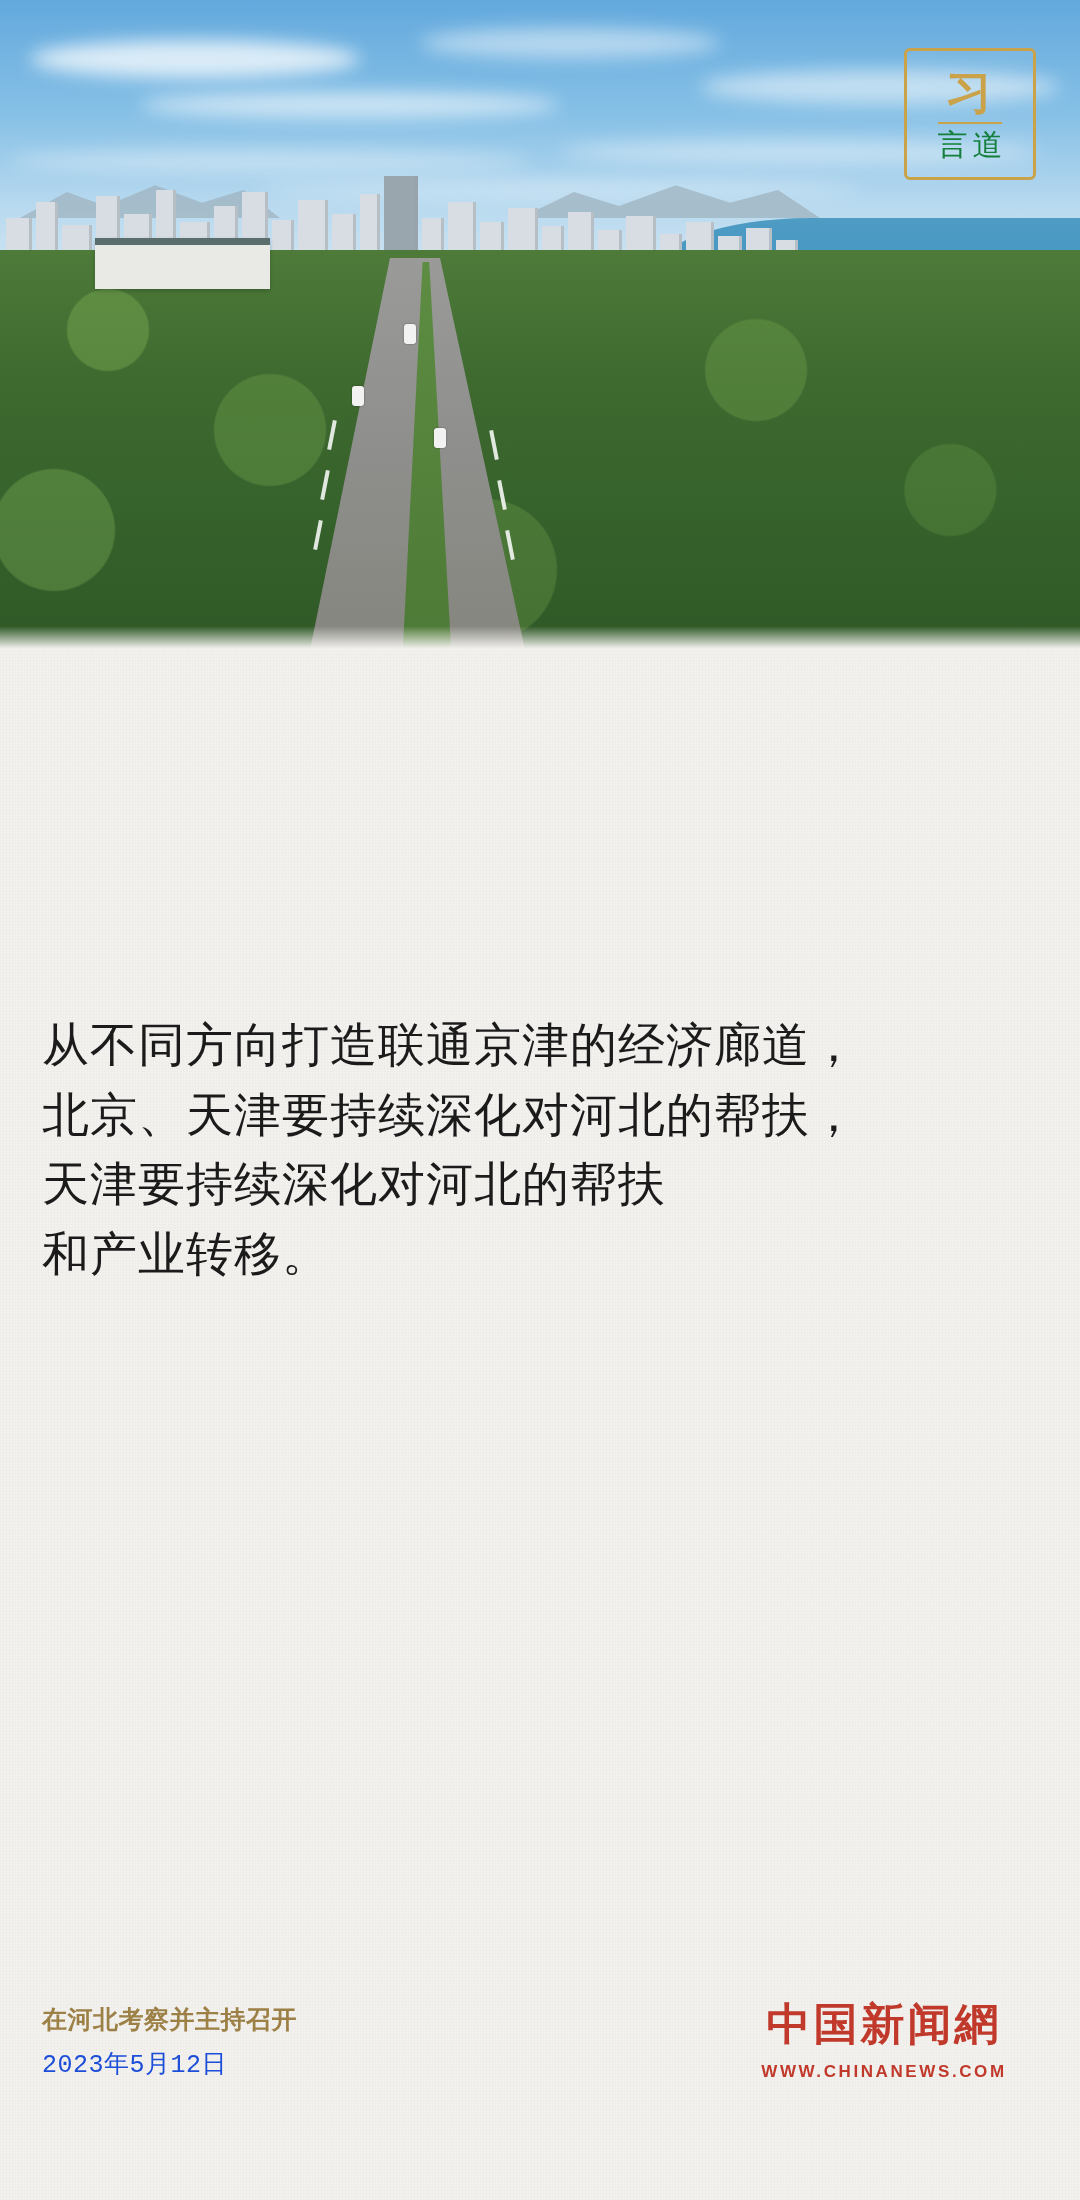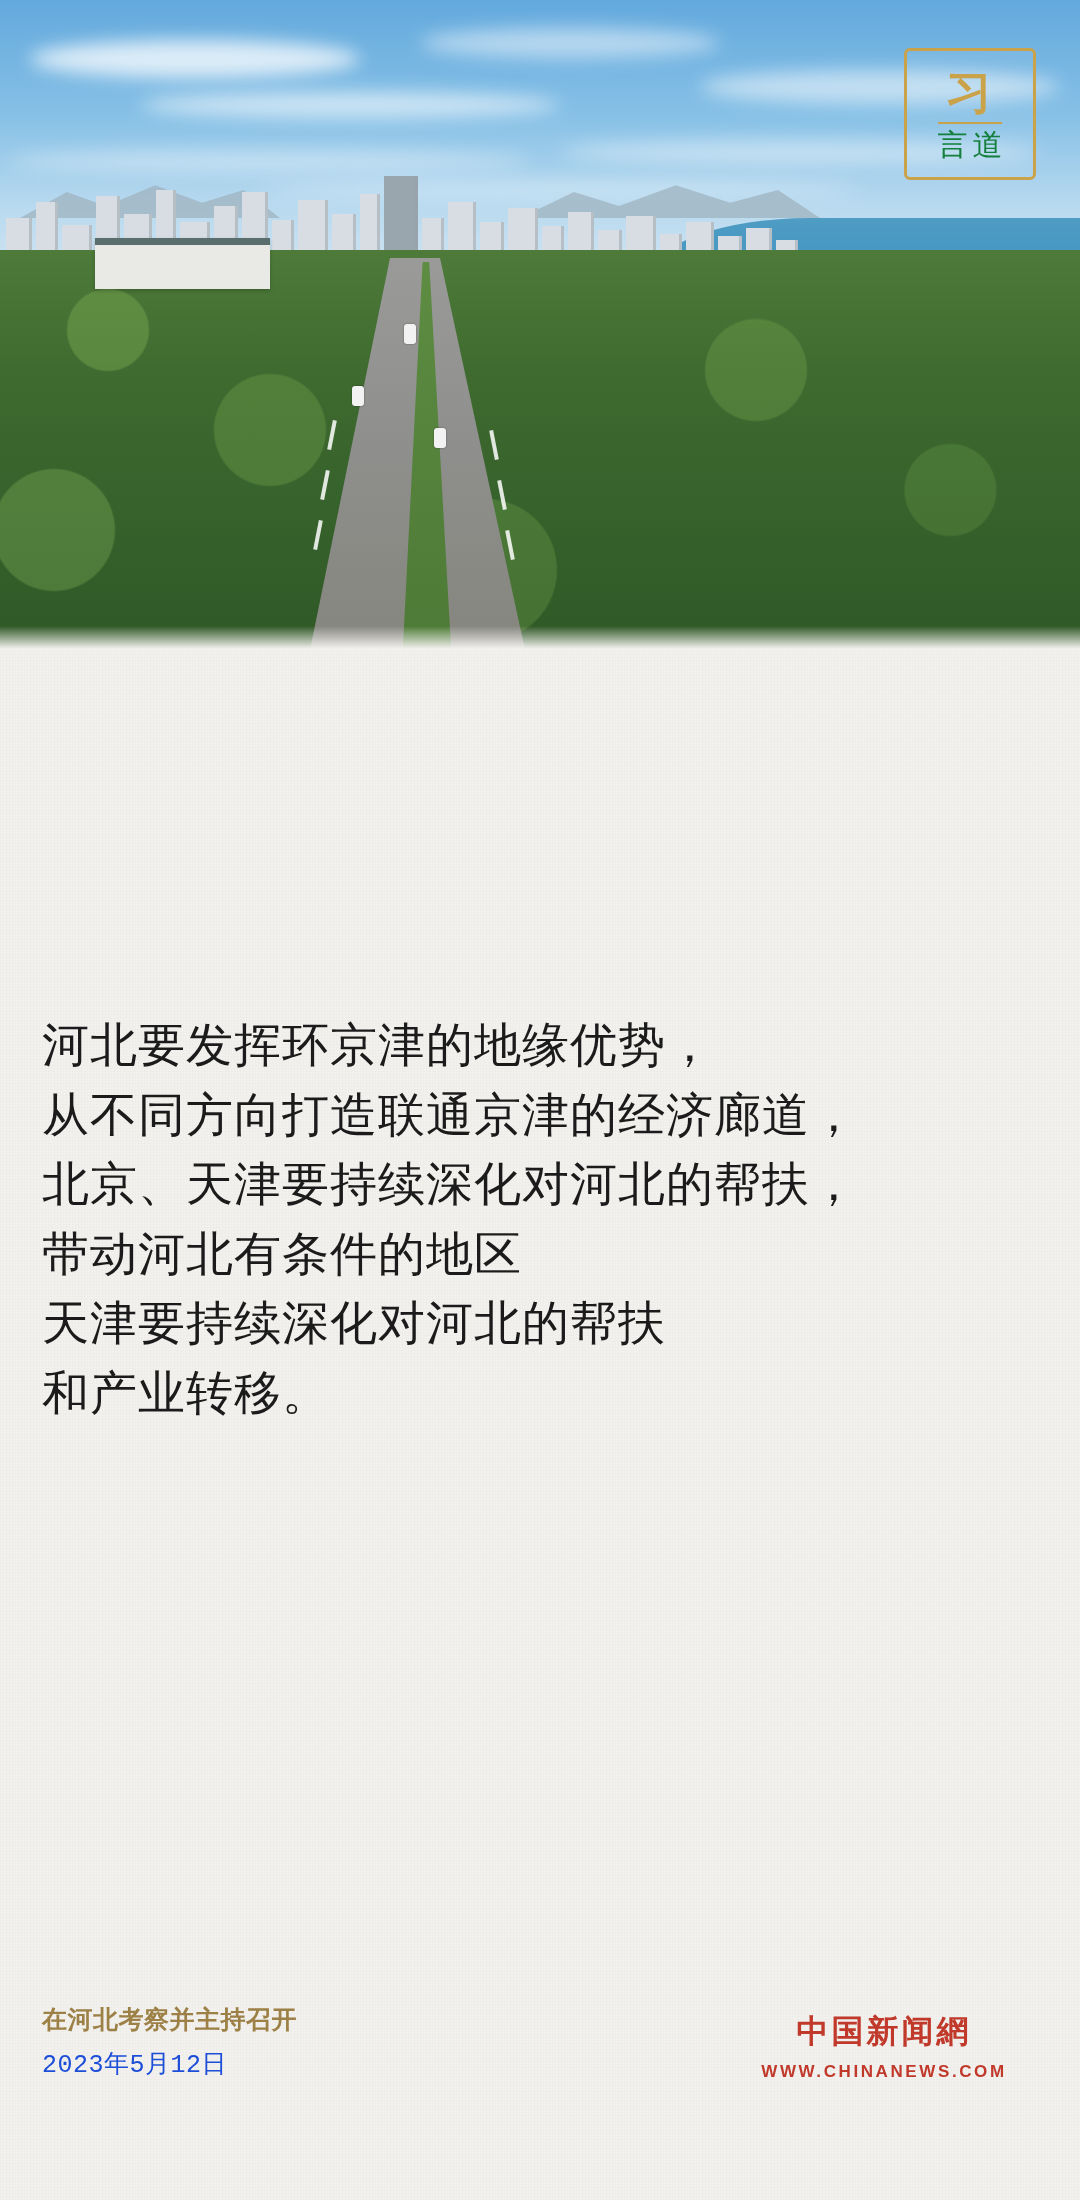--- a/index.html
+++ b/index.html
@@ -343,7 +343,6 @@
   <div class="panel"></div>
 
   <div class="quote">
-    <p>河北要发挥环京津的地缘优势，</p>
     <p>从不同方向打造联通京津的经济廊道，</p>
     <p>北京、天津要持续深化对河北的帮扶，</p>
     <p>带动河北有条件的地区</p>

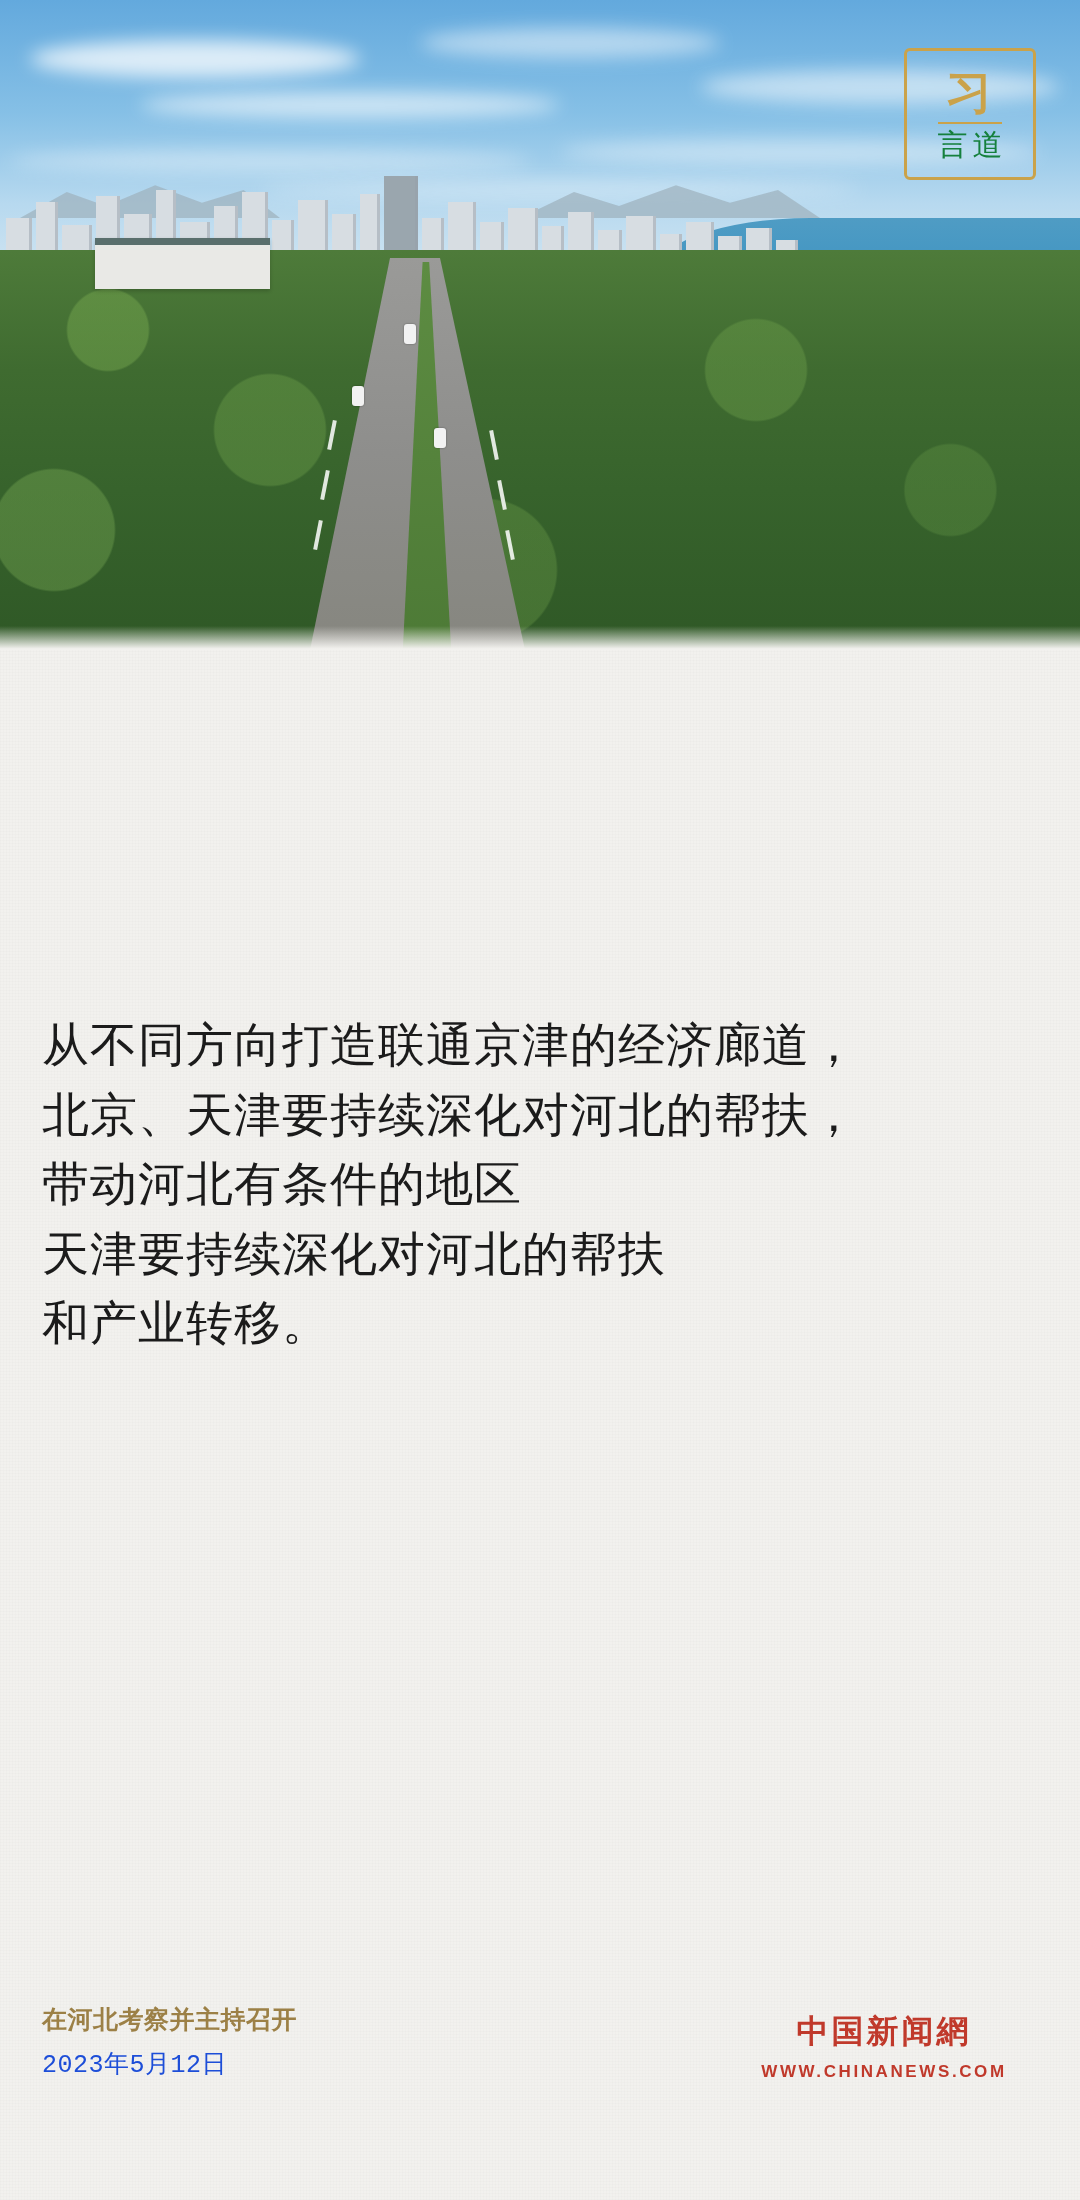--- a/index.html
+++ b/index.html
@@ -345,7 +345,6 @@
   <div class="quote">
     <p>从不同方向打造联通京津的经济廊道，</p>
     <p>北京、天津要持续深化对河北的帮扶，</p>
-    <p>带动河北有条件的地区</p>
     <p>天津要持续深化对河北的帮扶</p>
     <p>和产业转移。</p>
   </div>

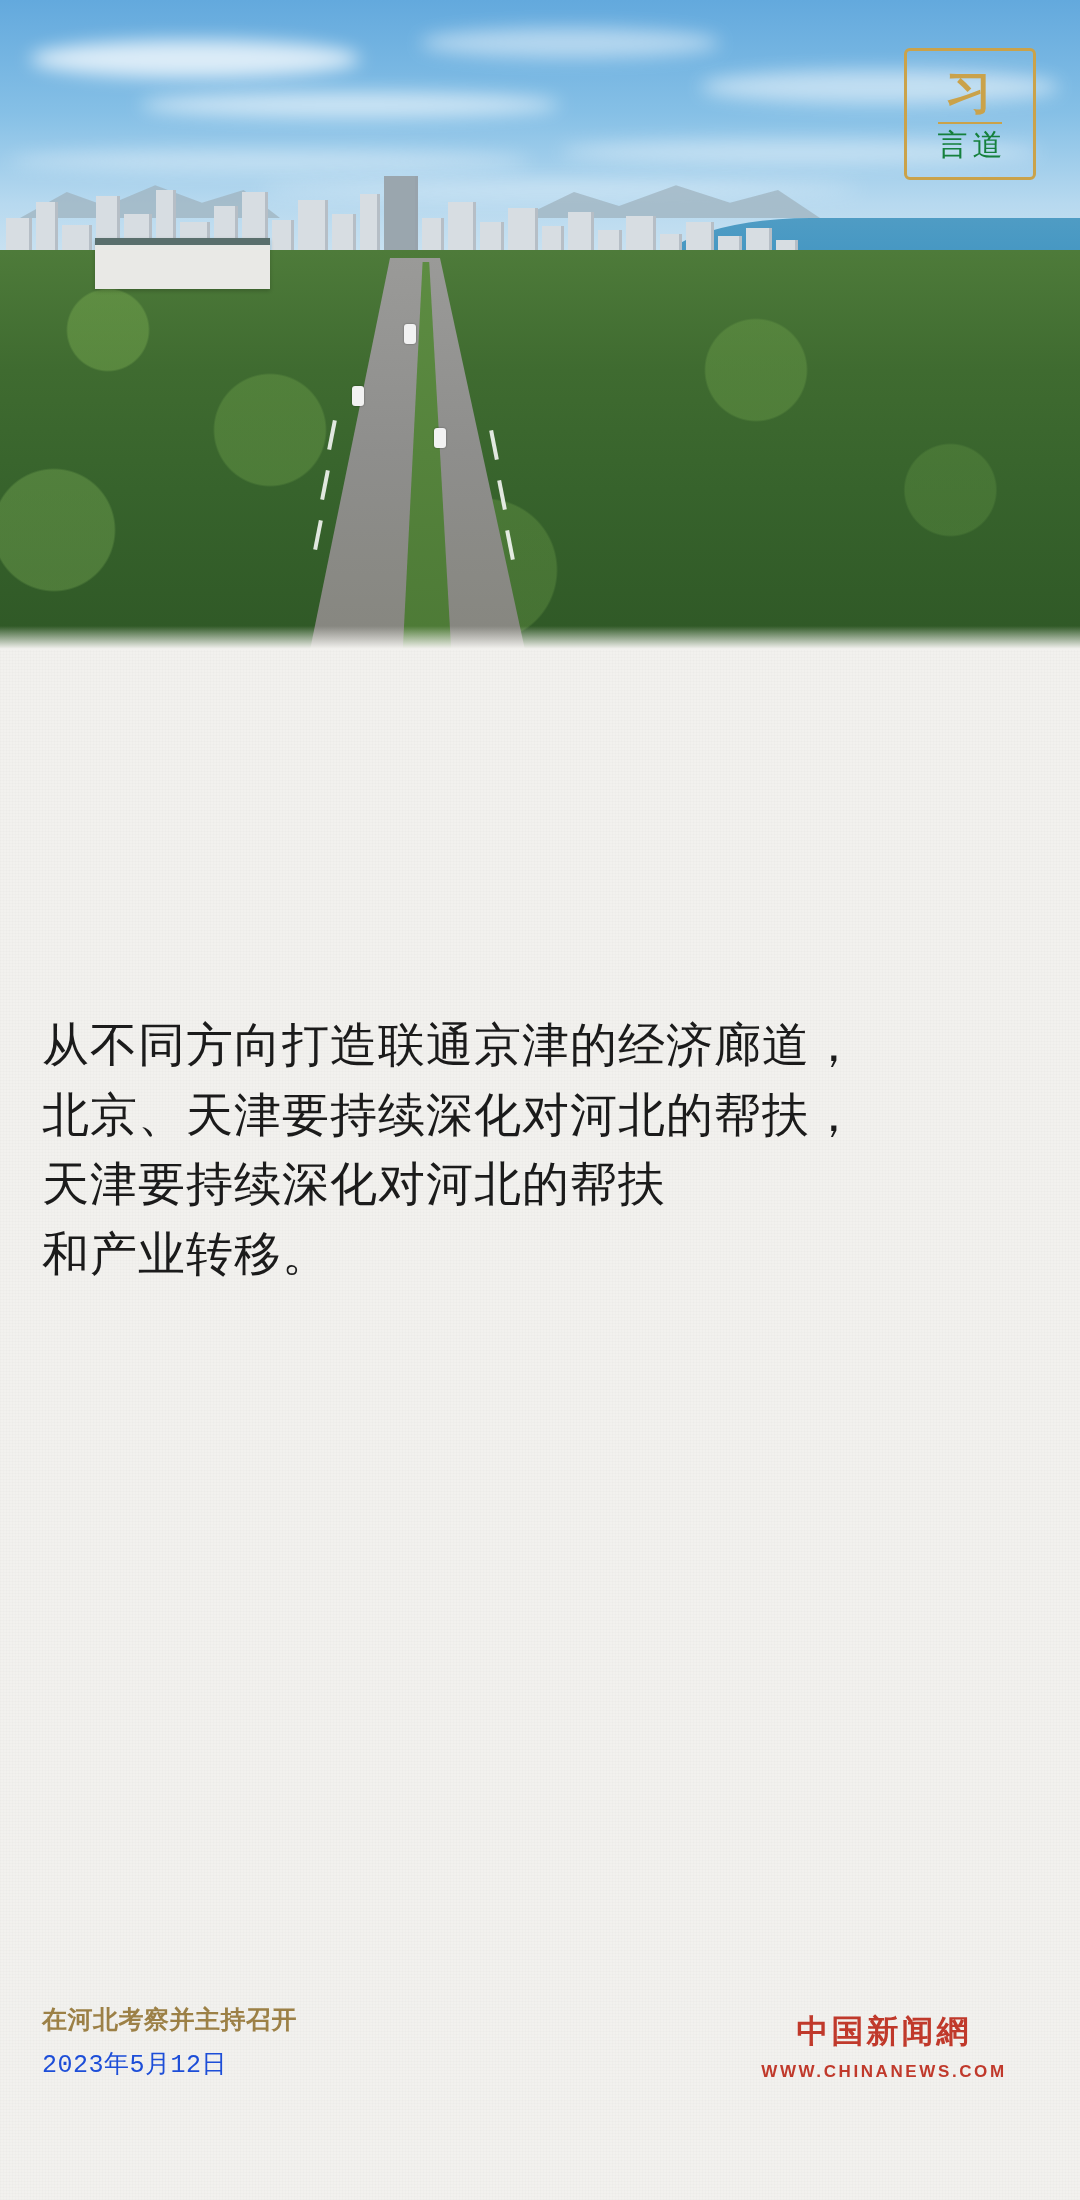--- a/index.html
+++ b/index.html
@@ -246,7 +246,7 @@
   }
   .cns-cn {
     font-family: "DejaVu Serif", serif;
-    font-size: 32px;
+    font-size: 44px;
     color: #c0392b;
     letter-spacing: 3px;
     font-weight: 700;

